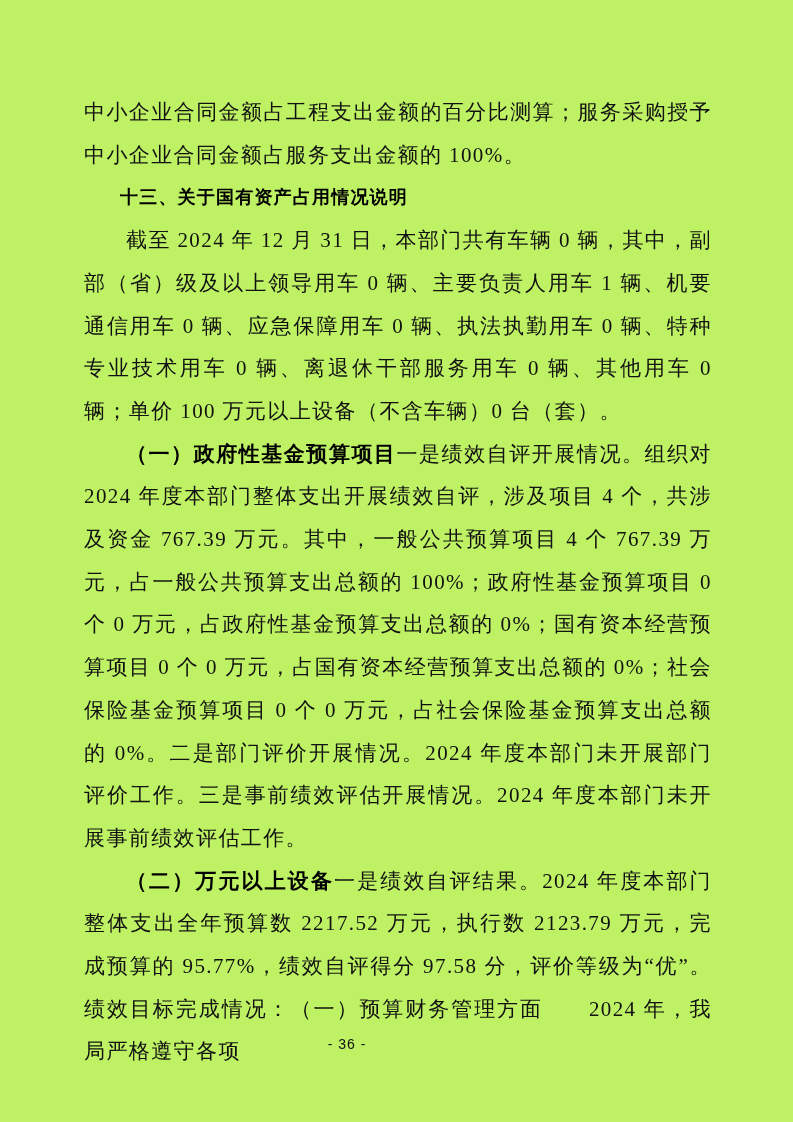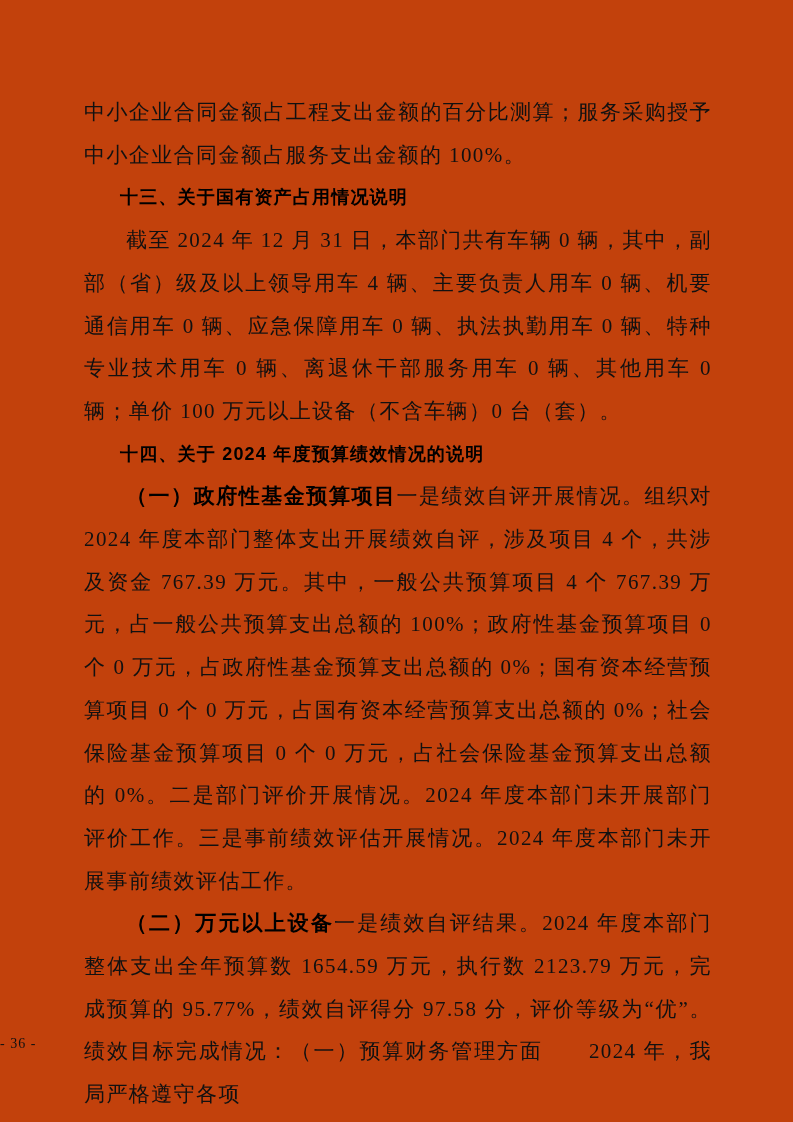--- a/index.html
+++ b/index.html
@@ -11,7 +11,7 @@
     position: relative;
     width: 793px;
     height: 1122px;
-    background: #c2410c;
+    background: #bef264;
     color: #111111;
     overflow: hidden;
   }

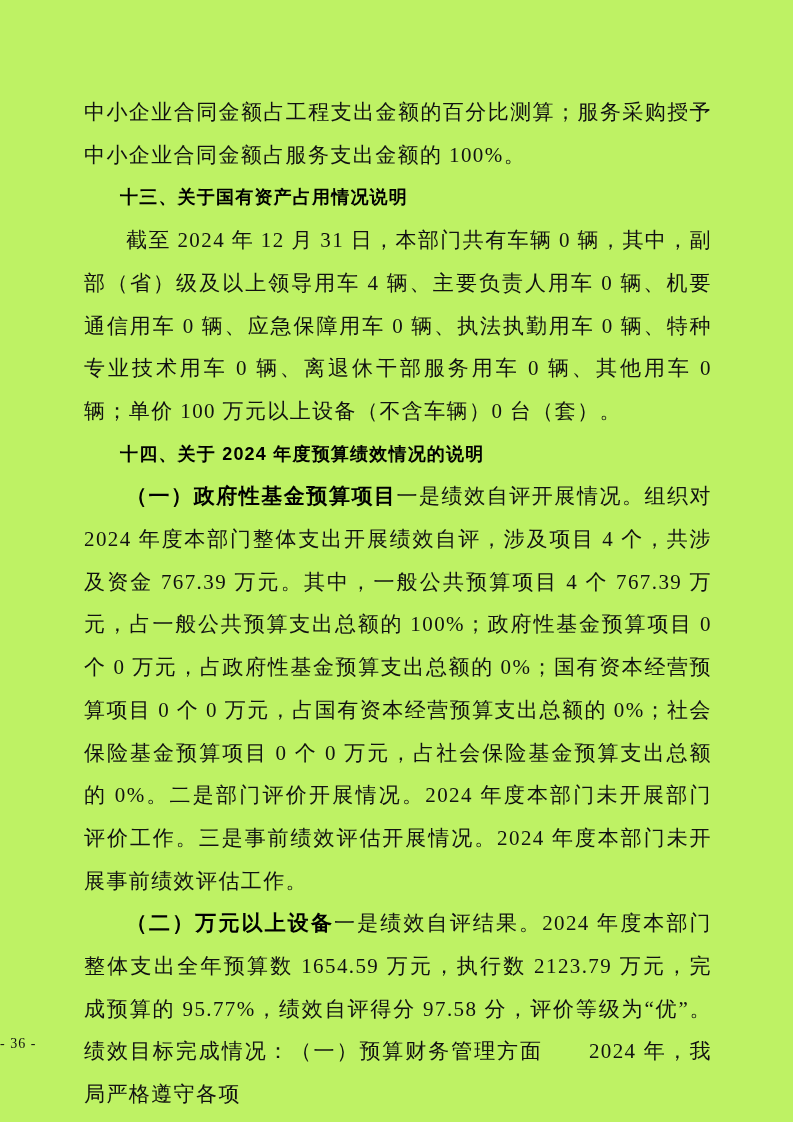--- a/index.html
+++ b/index.html
@@ -70,7 +70,7 @@
 
     <h2 class="heading">十三、关于国有资产占用情况说明</h2>
 
-    <p class="body-text">截至 2024 年 12 月 31 日，本部门共有车辆 0 辆，其中，副部（省）级及以上领导用车 4 辆、主要负责人用车 0 辆、机要通信用车 0 辆、应急保障用车 0 辆、执法执勤用车 0 辆、特种专业技术用车 0 辆、离退休干部服务用车 0 辆、其他用车 0 辆；单价 100 万元以上设备（不含车辆）0 台（套）。</p>
+    <p class="body-text">截至 2024 年 12 月 31 日，本部门共有车辆 0 辆，其中，副部（省）级及以上领导用车 0 辆、主要负责人用车 1 辆、机要通信用车 0 辆、应急保障用车 0 辆、执法执勤用车 0 辆、特种专业技术用车 0 辆、离退休干部服务用车 0 辆、其他用车 0 辆；单价 100 万元以上设备（不含车辆）0 台（套）。</p>
 
     <h2 class="heading">十四、关于 2024 年度预算绩效情况的说明</h2>
 

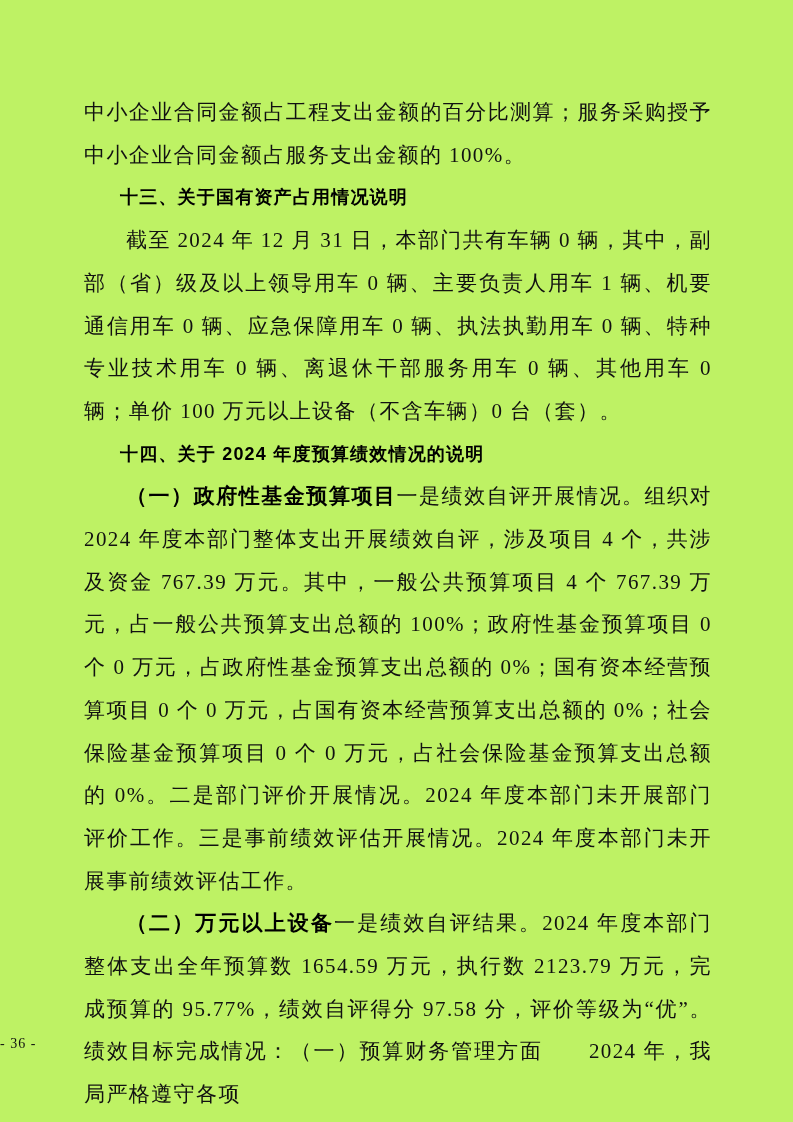--- a/index.html
+++ b/index.html
@@ -72,7 +72,6 @@
 
     <p class="body-text">截至 2024 年 12 月 31 日，本部门共有车辆 0 辆，其中，副部（省）级及以上领导用车 0 辆、主要负责人用车 1 辆、机要通信用车 0 辆、应急保障用车 0 辆、执法执勤用车 0 辆、特种专业技术用车 0 辆、离退休干部服务用车 0 辆、其他用车 0 辆；单价 100 万元以上设备（不含车辆）0 台（套）。</p>
 
-    <h2 class="heading">十四、关于 2024 年度预算绩效情况的说明</h2>
 
     <p class="body-text">
       <strong class="bold-lead">（一）政府性基金预算项目</strong><span>一是绩效自评开展情况。组织对 2024 年度本部门整体支出开展绩效自评，涉及项目 4 个，共涉及资金 767.39 万元。其中，一般公共预算项目 4 个 767.39 万元，占一般公共预算支出总额的 100%；政府性基金预算项目 0 个 0 万元，占政府性基金预算支出总额的 0%；国有资本经营预算项目 0 个 0 万元，占国有资本经营预算支出总额的 0%；社会保险基金预算项目 0 个 0 万元，占社会保险基金预算支出总额的 0%。二是部门评价开展情况。2024 年度本部门未开展部门评价工作。三是事前绩效评估开展情况。2024 年度本部门未开展事前绩效评估工作。</span>

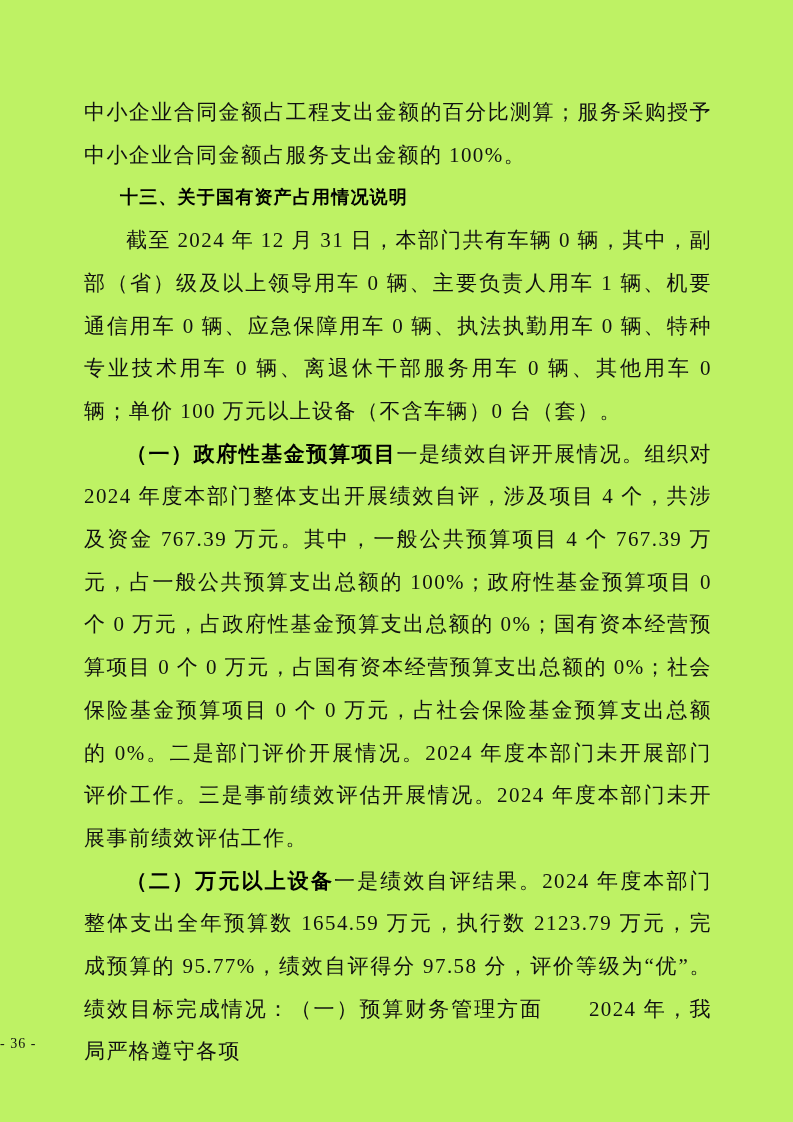--- a/index.html
+++ b/index.html
@@ -78,7 +78,7 @@
     </p>
 
     <p class="body-text">
-      <strong class="bold-lead">（二）万元以上设备</strong><span>一是绩效自评结果。2024 年度本部门整体支出全年预算数 1654.59 万元，执行数 2123.79 万元，完成预算的 95.77%，绩效自评得分 97.58 分，评价等级为“优”。绩效目标完成情况：（一）预算财务管理方面　　2024 年，我局严格遵守各项</span>
+      <strong class="bold-lead">（二）万元以上设备</strong><span>一是绩效自评结果。2024 年度本部门整体支出全年预算数 2217.52 万元，执行数 2123.79 万元，完成预算的 95.77%，绩效自评得分 97.58 分，评价等级为“优”。绩效目标完成情况：（一）预算财务管理方面　　2024 年，我局严格遵守各项</span>
     </p>
 
   </div>

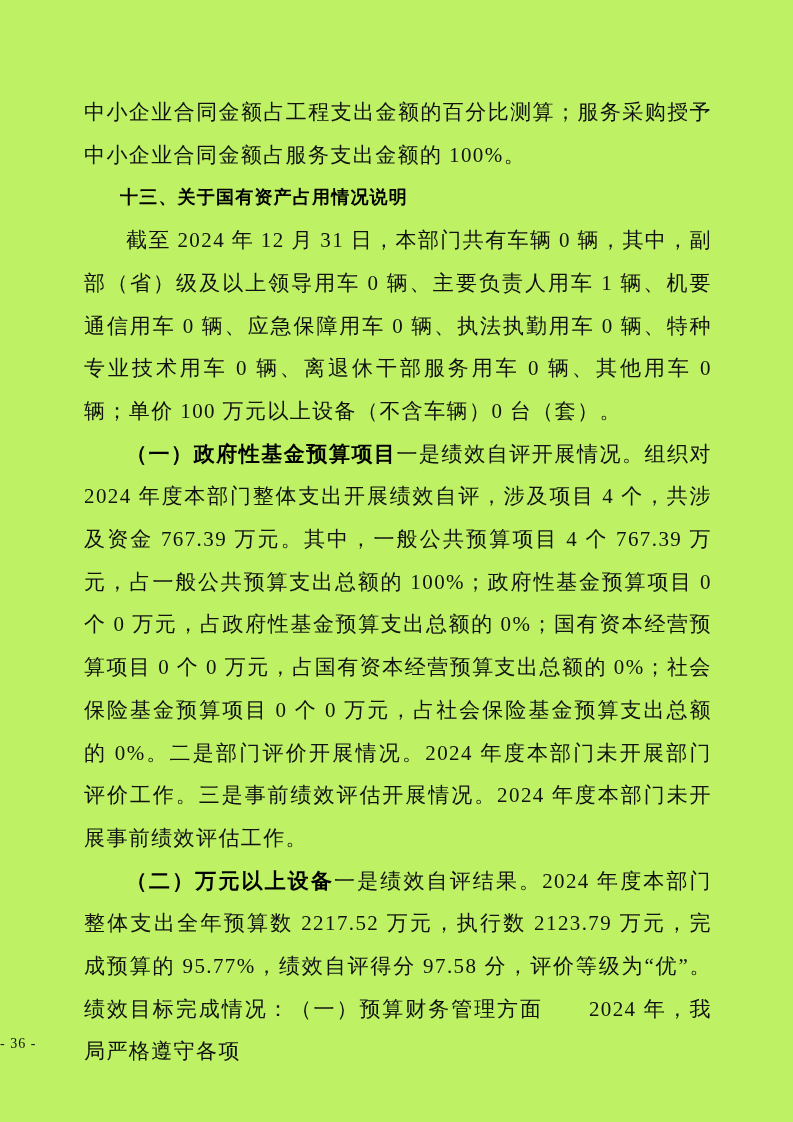--- a/index.html
+++ b/index.html
@@ -54,7 +54,8 @@
     left: 0;
     top: 1036px;
     width: 694px;
-    font-family: Liberation Serif, serif;
+    text-align: center;
+    font-family: Liberation Sans, sans-serif;
     font-size: 14px;
     letter-spacing: 1px;
     color: #111111;

